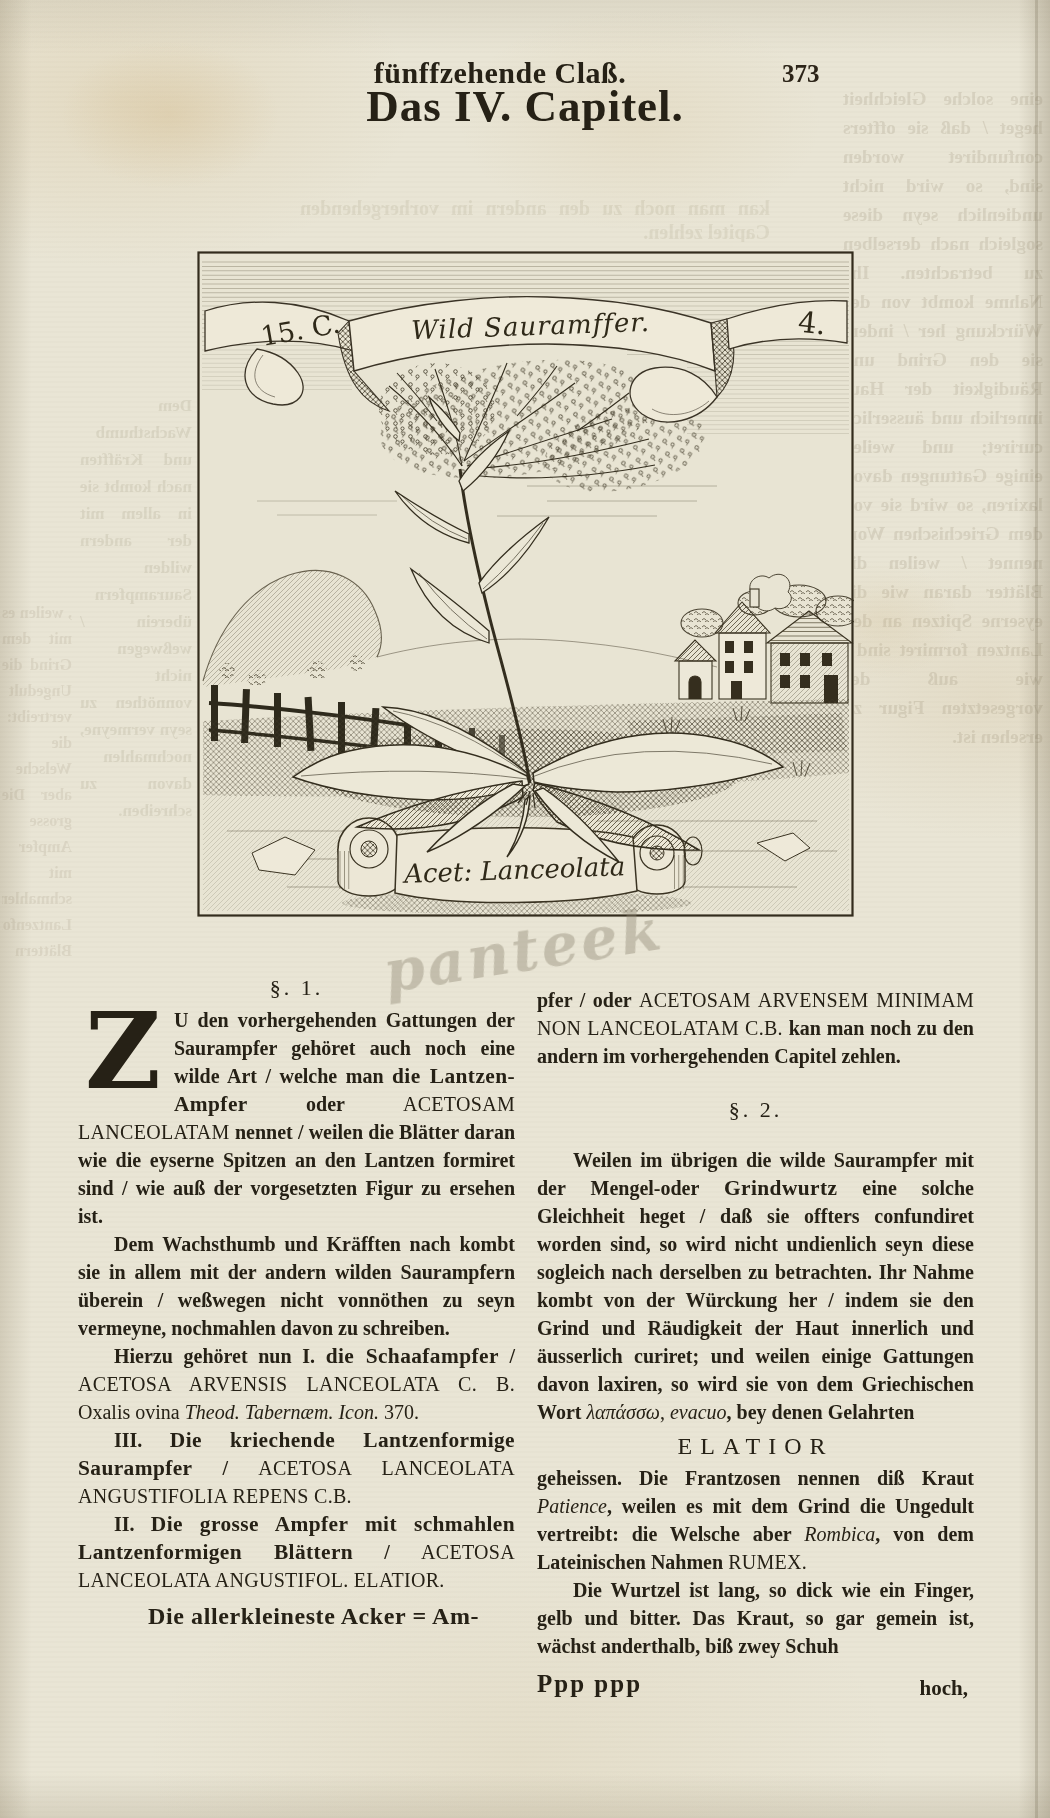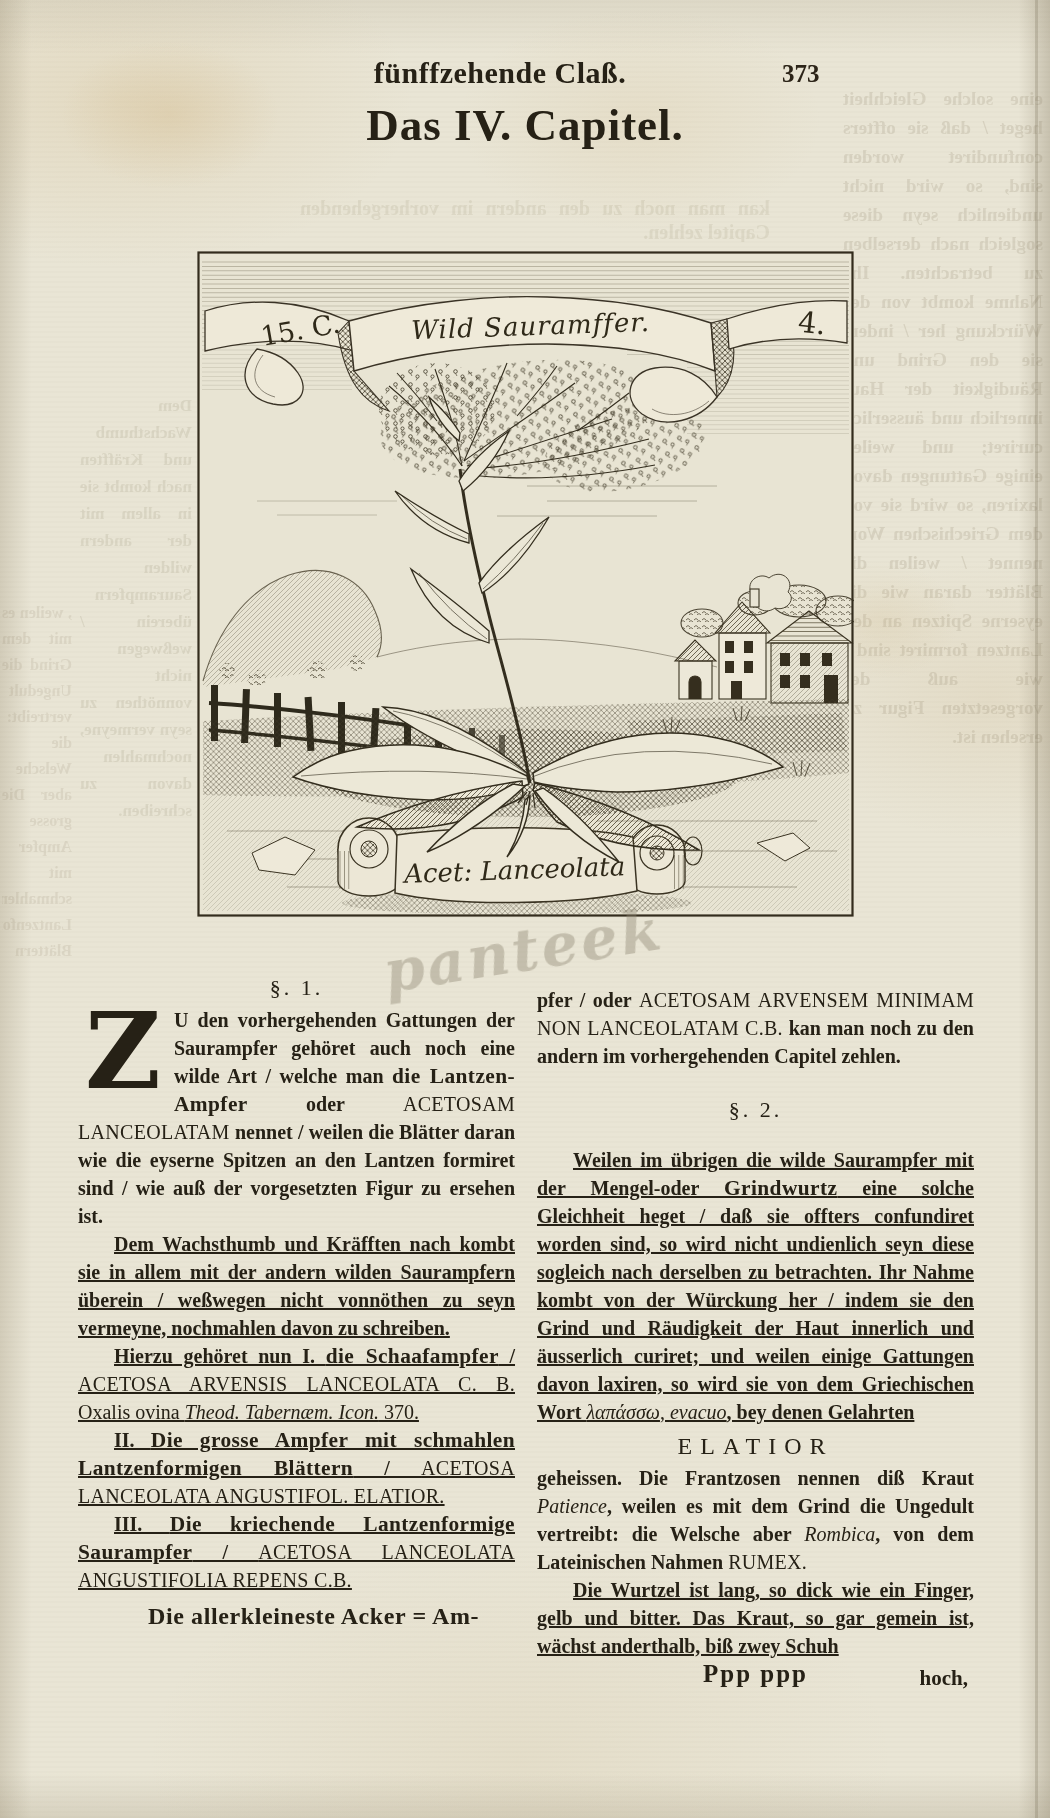--- a/index.html
+++ b/index.html
@@ -27,7 +27,7 @@
   .running-header{position:absolute;left:0;top:56px;width:1000px;text-align:center;
     font-size:30px;font-weight:700;letter-spacing:.5px;}
   .page-number{position:absolute;left:782px;top:60px;font-size:25px;font-weight:600;color:#2c2418;}
-  .chapter-heading{position:absolute;left:0;top:99px;width:1050px;text-align:center;
+  .chapter-heading{position:absolute;left:0;top:80px;width:1050px;text-align:center;
     font-size:45px;font-weight:700;letter-spacing:1px;}
   .chapter-subtitle{position:absolute;left:40px;top:160px;width:970px;text-align:center;
     font-size:27px;font-weight:700;letter-spacing:.2px;}

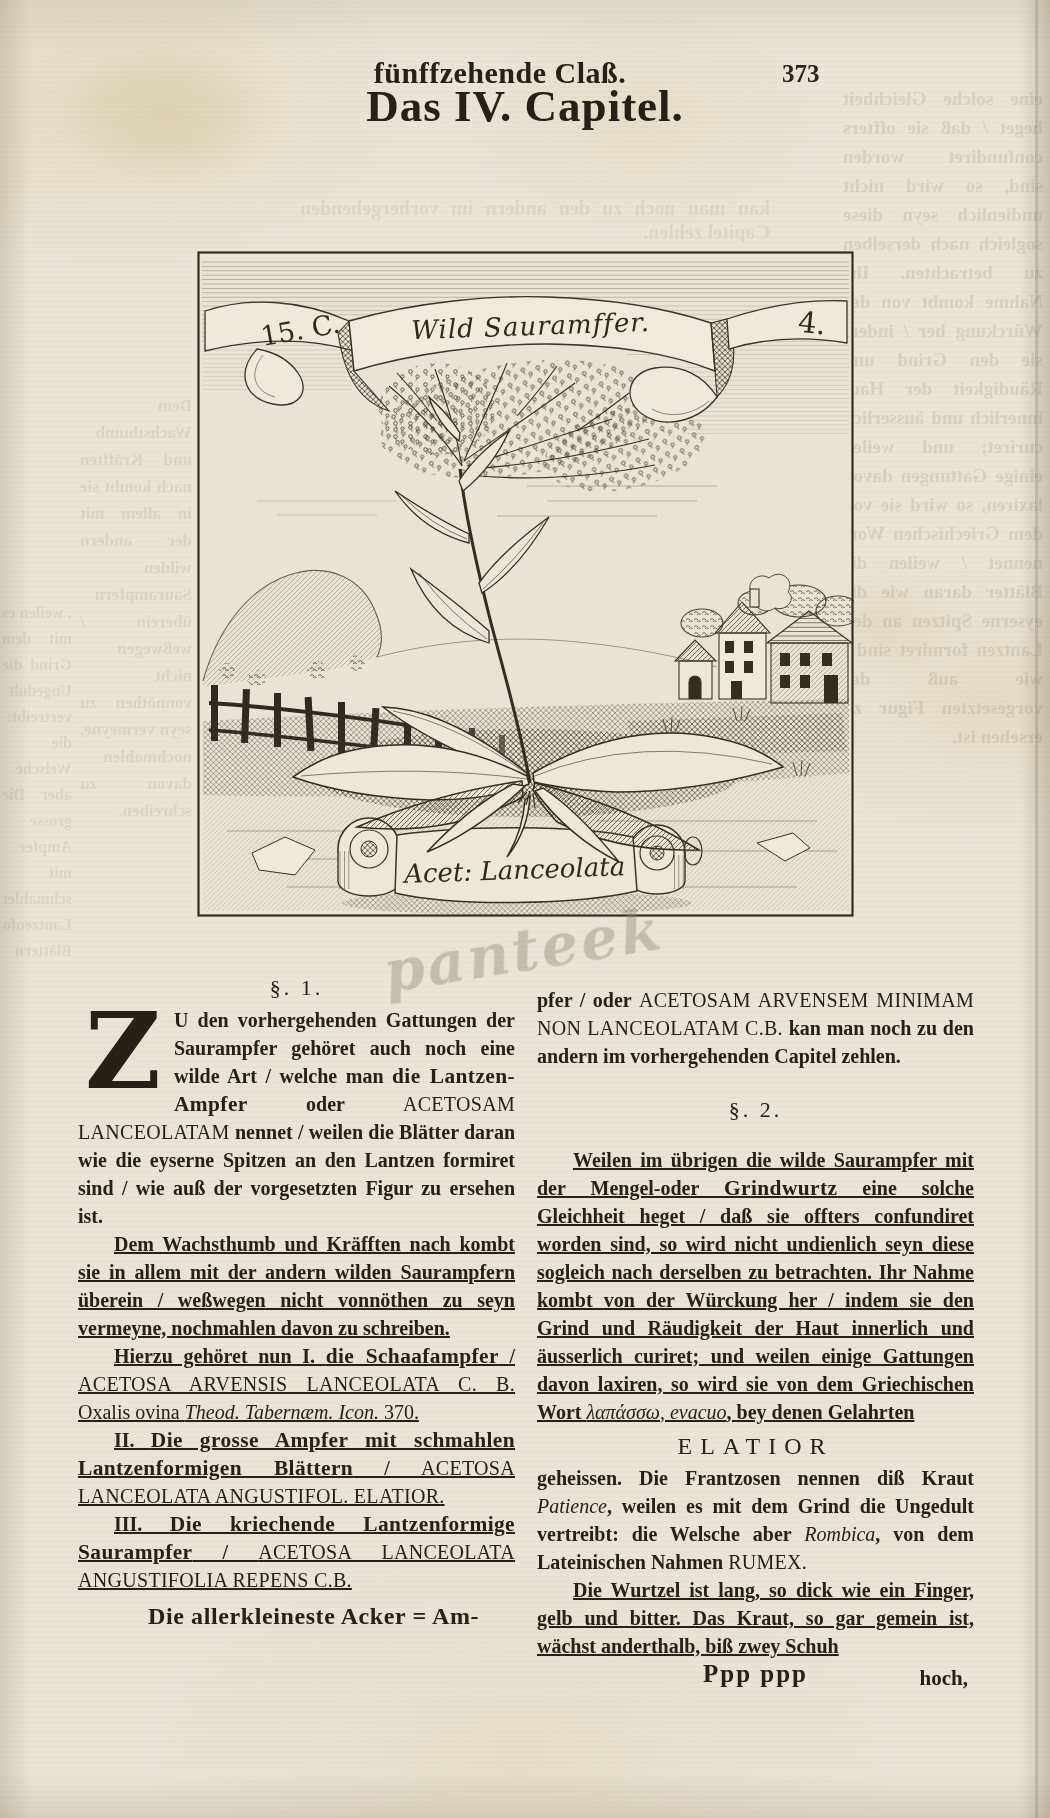--- a/index.html
+++ b/index.html
@@ -36,7 +36,7 @@
   .col-left{left:78px;top:972px;}
   .col-right{left:537px;top:986px;}
   .col p{margin:0;}
-  .indent{text-indent:36px;text-decoration:underline;}
+  .indent{text-indent:36px;}
   .frak{font-weight:700;margin-top:44px;}
   .emph{font-weight:700;font-size:1.07em;letter-spacing:.4px;}
   .emph2{font-weight:700;font-size:24px;letter-spacing:.6px;}

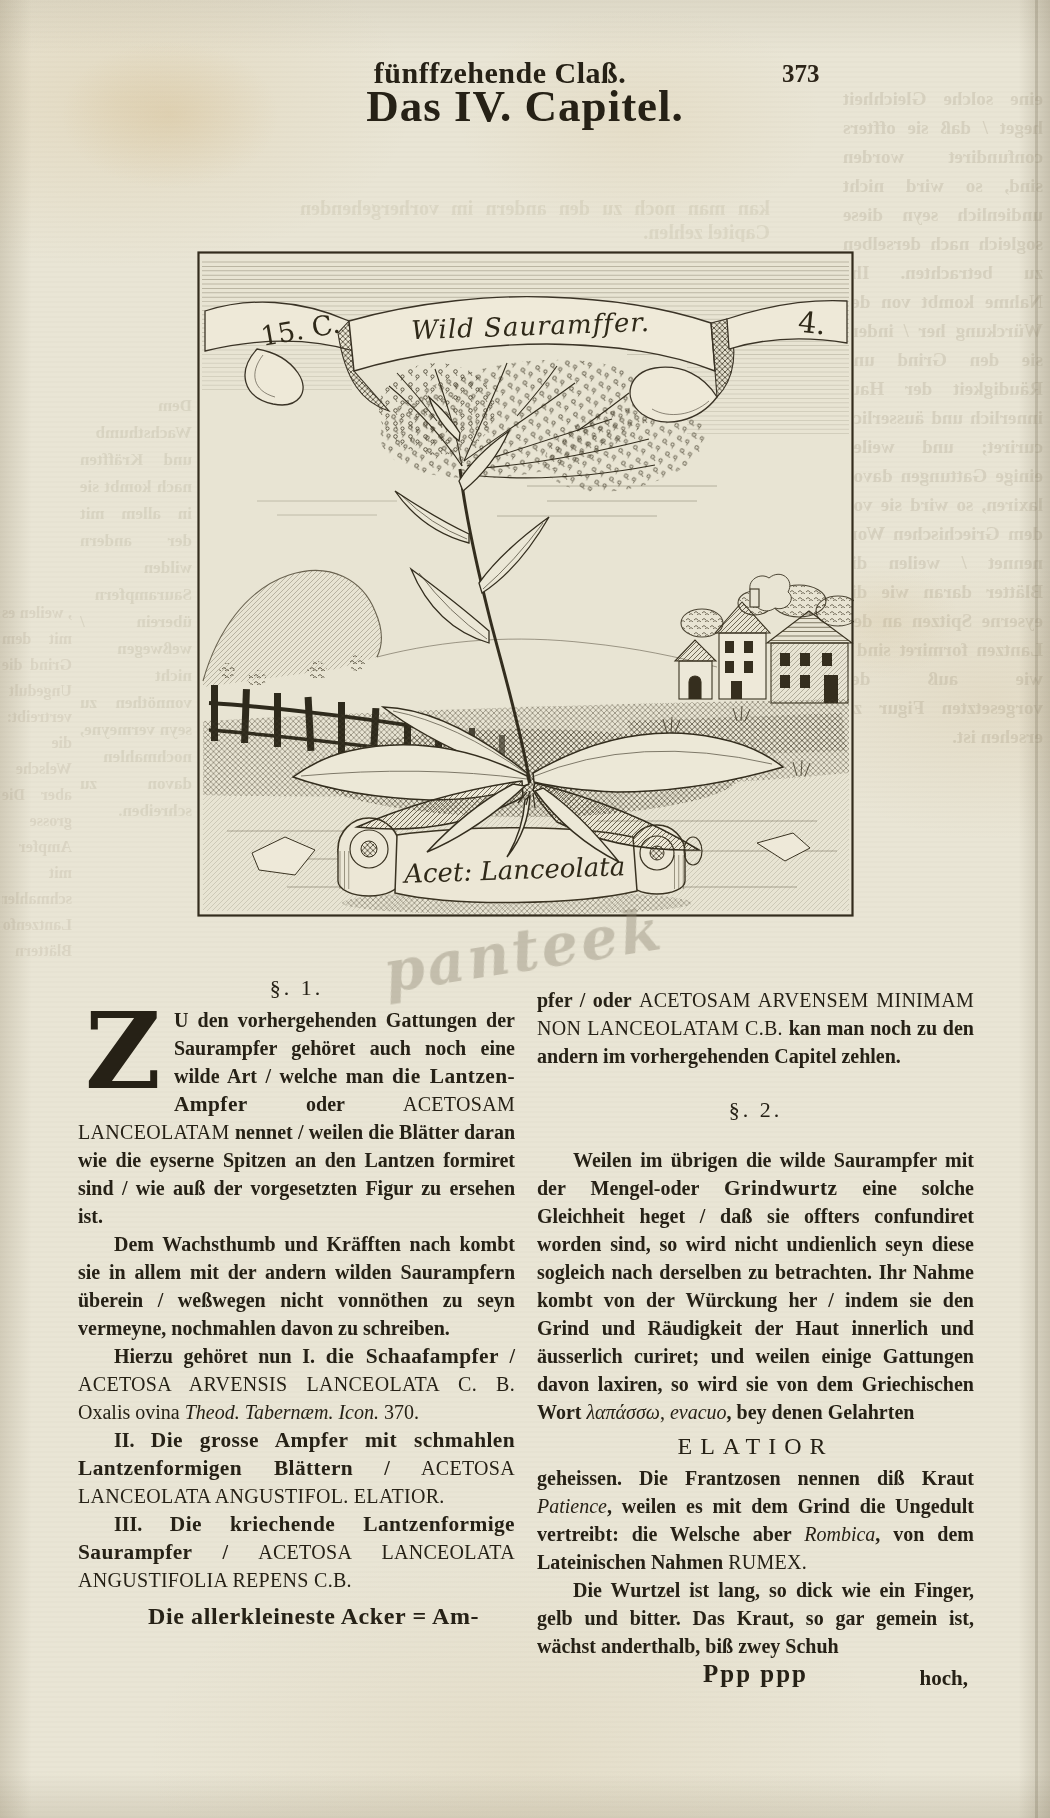--- a/index.html
+++ b/index.html
@@ -312,10 +312,10 @@
       <span class="frak">Hierzu gehöret nun I. </span><span class="emph">die Schaafampfer</span><span class="frak"> / </span><span class="caps">ACETOSA ARVENSIS LANCEOLATA C. B. </span><span class="roman">Oxalis ovina </span><span class="ital">Theod. Tabernæm. Icon.</span><span class="roman"> 370.</span>
     </p>
     <p class="indent">
+      <span class="frak">III. </span><span class="emph">Die kriechende Lantzenformige Saurampfer</span><span class="frak"> / </span><span class="caps">ACETOSA LANCEOLATA ANGUSTIFOLIA REPENS C.B.</span>
+    </p>
+    <p class="indent">
       <span class="frak">II. </span><span class="emph">Die grosse Ampfer mit schmahlen Lantzenformigen Blättern</span><span class="frak"> / </span><span class="caps">ACETOSA LANCEOLATA ANGUSTIFOL. ELATIOR.</span>
-    </p>
-    <p class="indent">
-      <span class="frak">III. </span><span class="emph">Die kriechende Lantzenformige Saurampfer</span><span class="frak"> / </span><span class="caps">ACETOSA LANCEOLATA ANGUSTIFOLIA REPENS C.B.</span>
     </p>
     <p class="final-line">
       <span class="emph2">Die allerkleineste Acker = Am-</span>

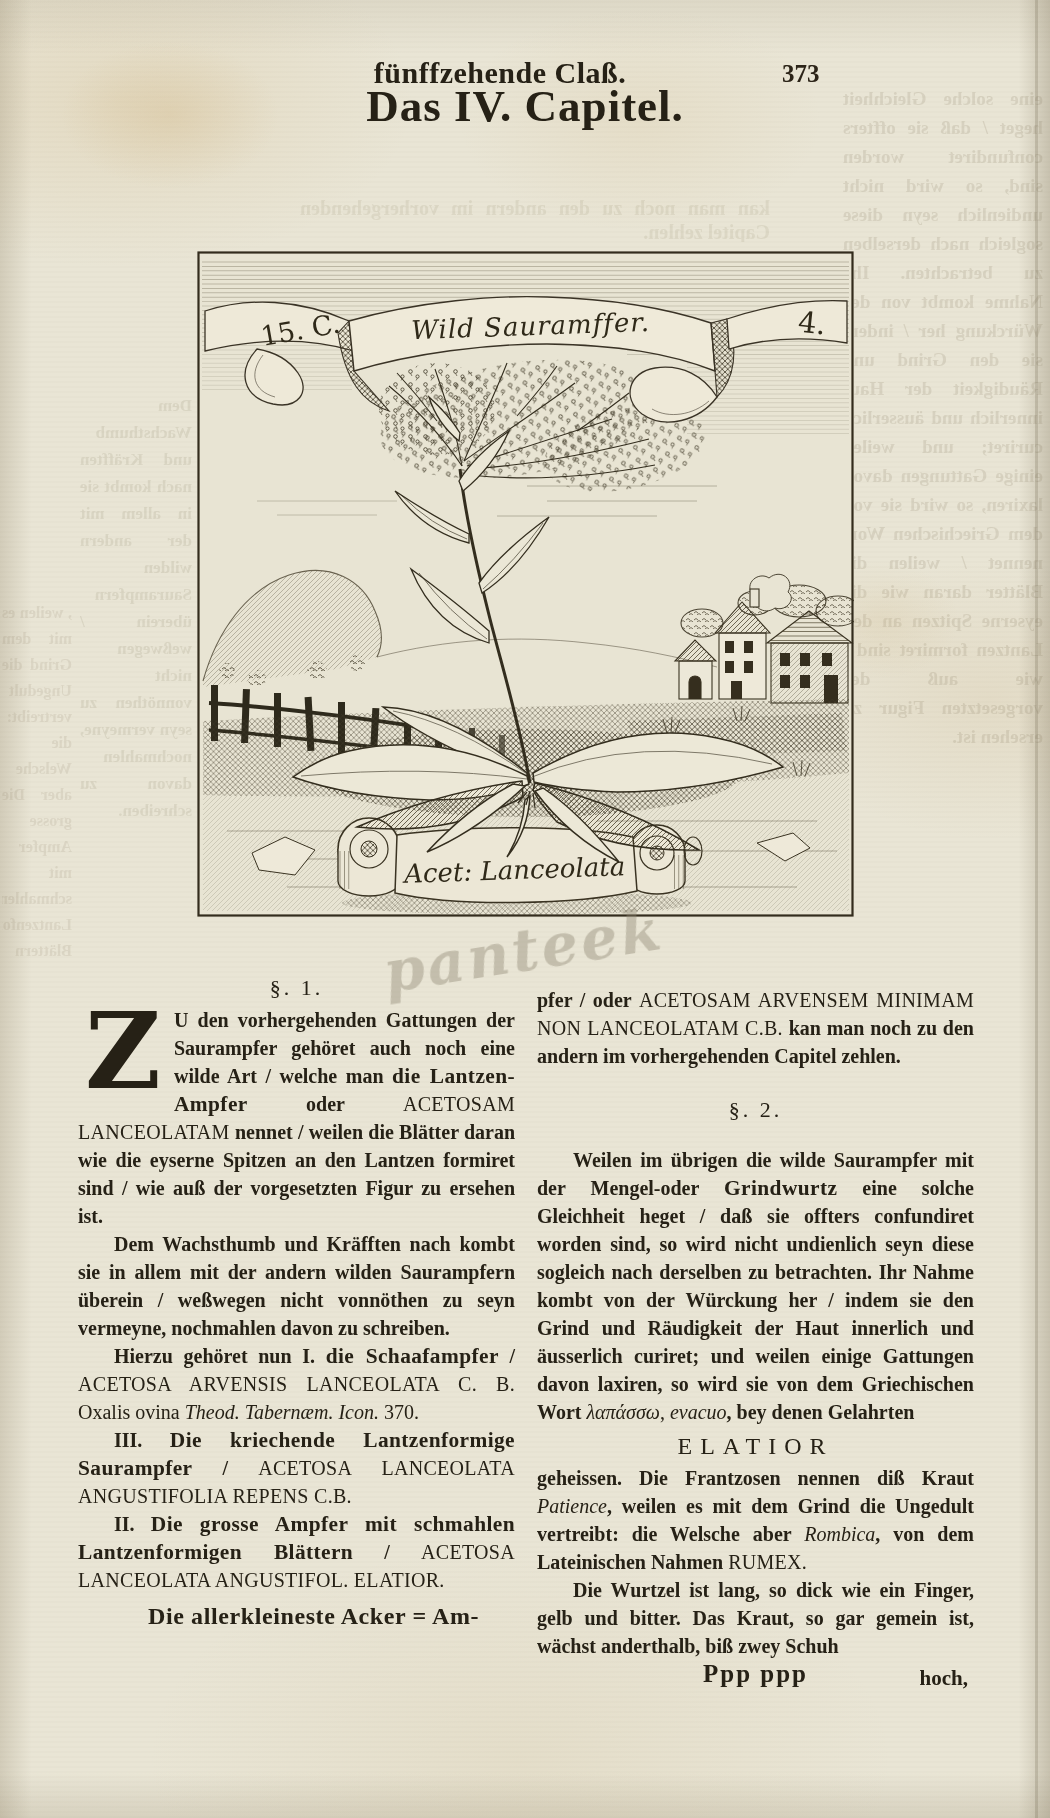--- a/index.html
+++ b/index.html
@@ -49,7 +49,7 @@
   .dropcap{float:left;width:90px;font-size:104px;line-height:80px;text-align:center;
     font-weight:700;margin:6px 6px 0 0;font-family:"DejaVu Serif",serif;}
   .final-line{text-indent:70px;margin-top:8px !important;text-align:left;}
-  .footer-row{position:relative;height:36px;text-align:center;}
+  .footer-row{position:relative;margin-top:10px;height:36px;}
   .signature{font-weight:700;font-size:25px;letter-spacing:2px;}
   .catchword{position:absolute;right:6px;top:4px;font-weight:700;font-size:21px;}
 

